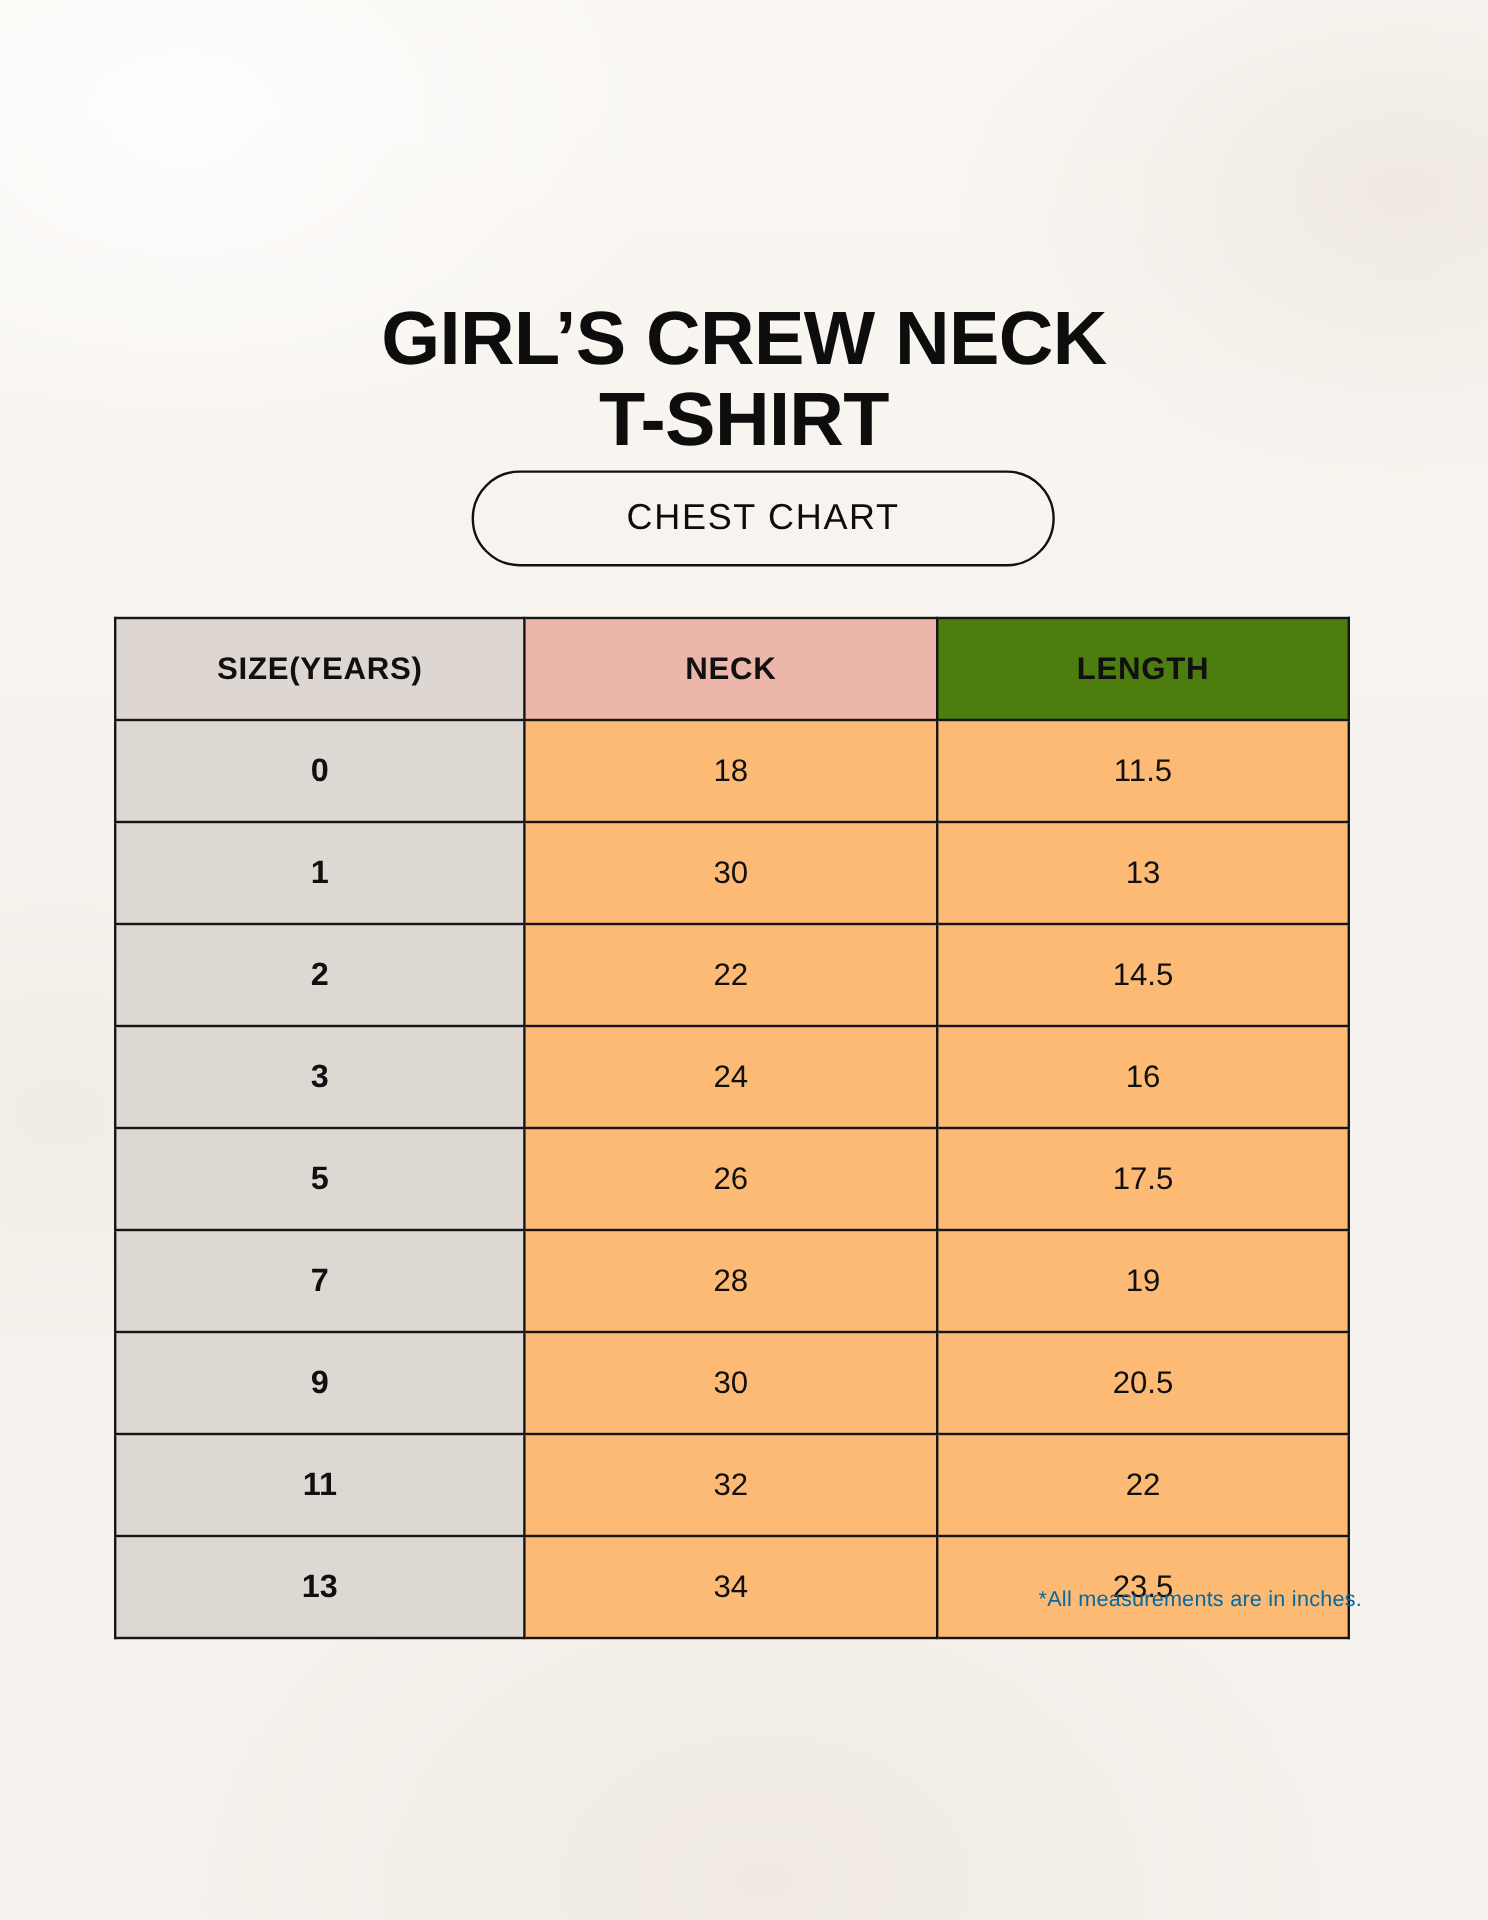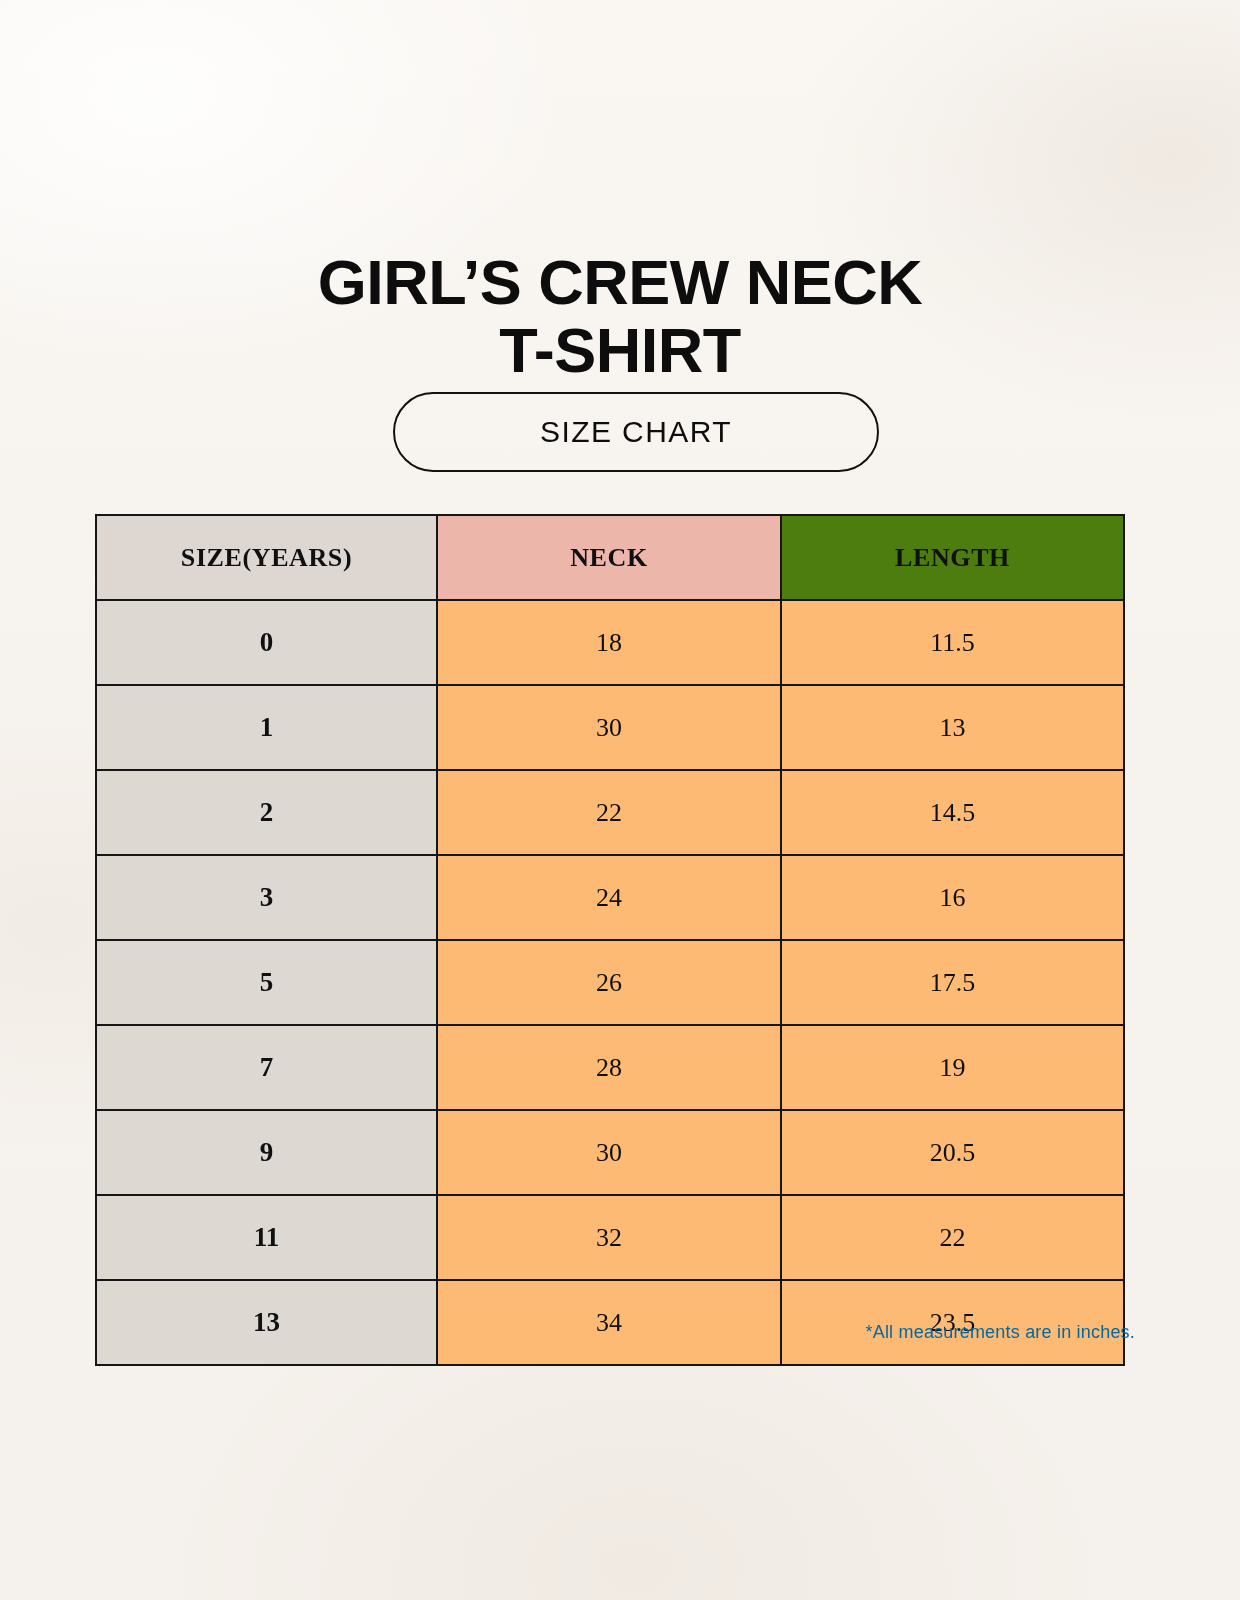--- a/index.html
+++ b/index.html
@@ -136,7 +136,7 @@
   </h1>
 
   <div class="pill">
-    <span>SIZE CHART</span>
+    <span>CHEST CHART</span>
   </div>
 
   <div class="table-wrap">

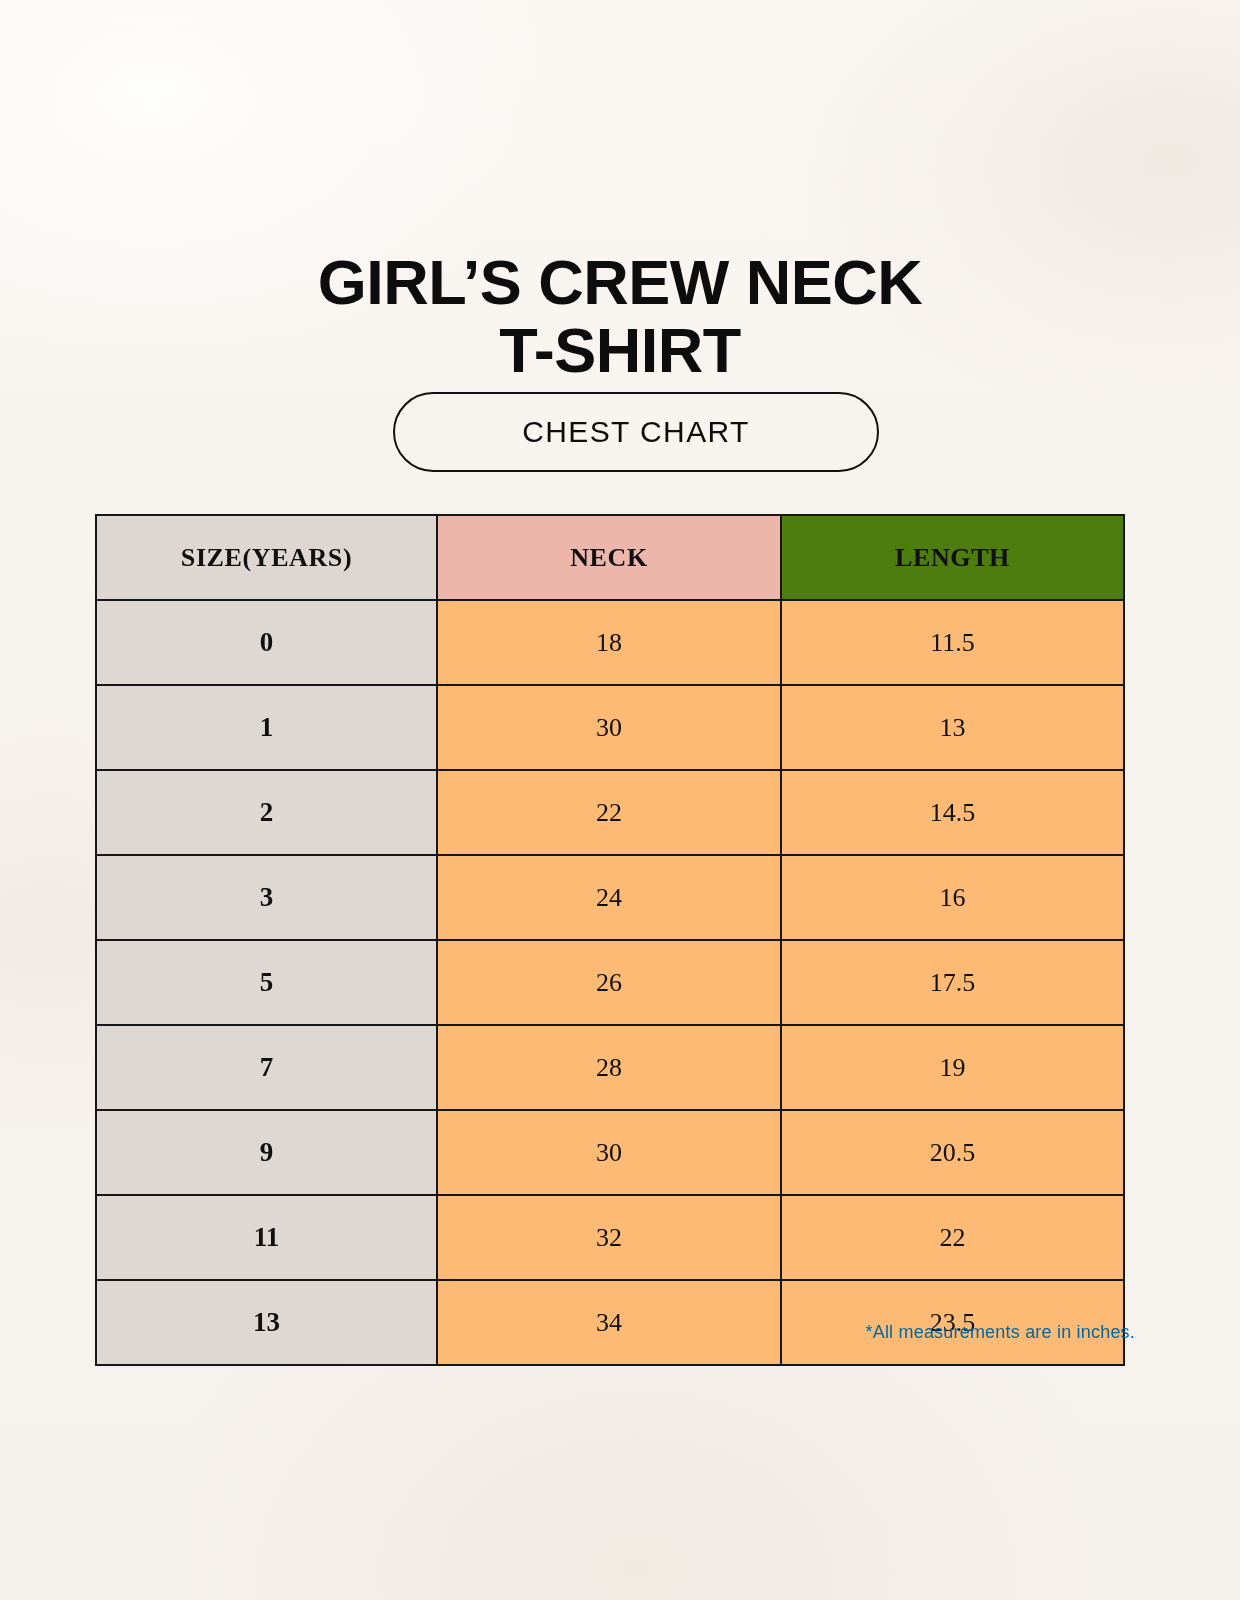--- a/index.html
+++ b/index.html
@@ -87,7 +87,6 @@
     vertical-align: middle;
     font-size: 26px;
     color: #101010;
-    font-family: Liberation Serif, serif;
   }
   table.size-table col.c1 { width: 341px; }
   table.size-table col.c2 { width: 344px; }

